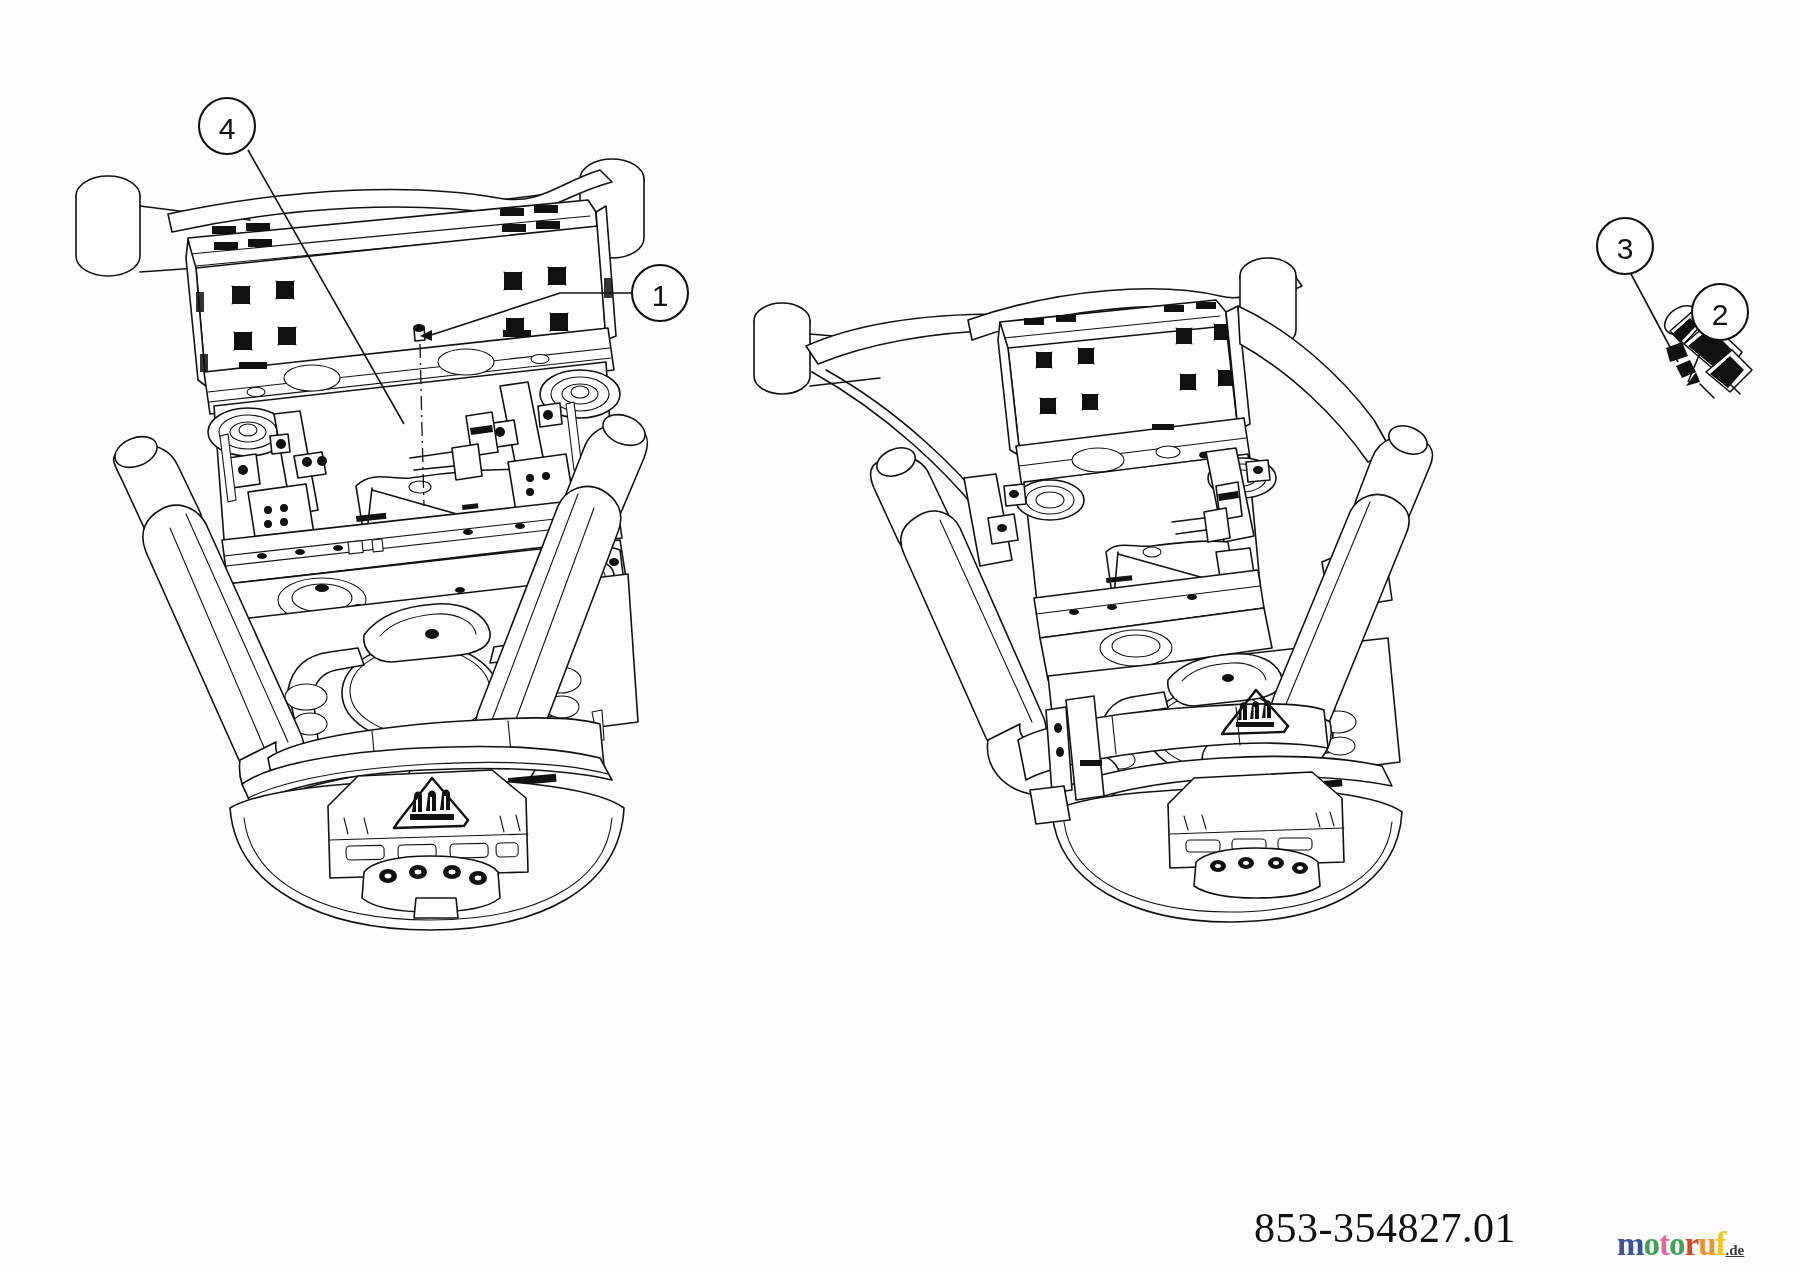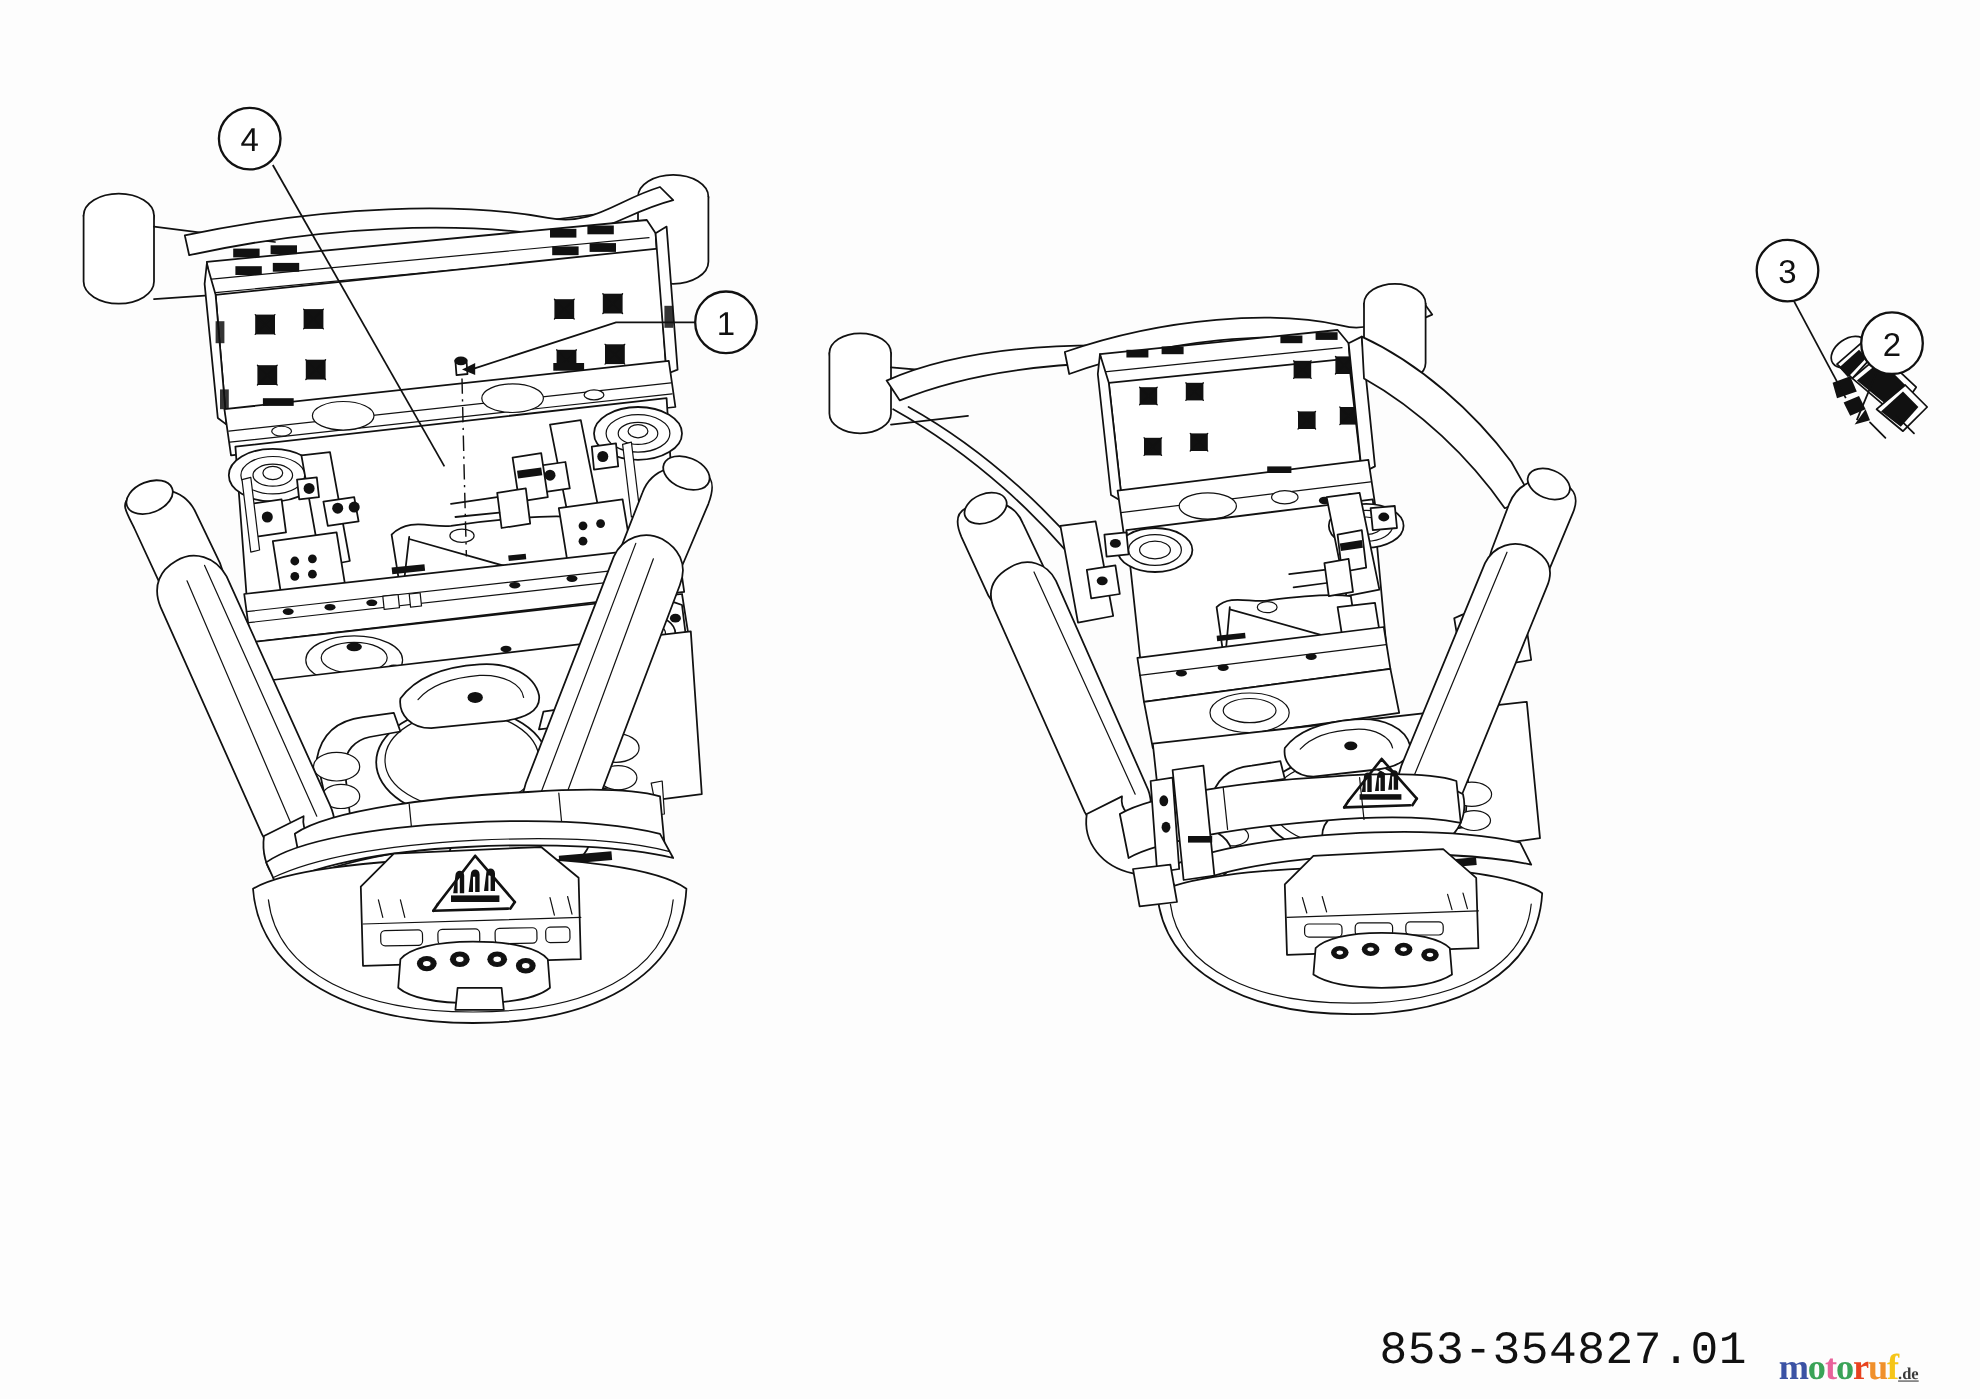--- a/index.html
+++ b/index.html
@@ -36,7 +36,7 @@
   #partno{
     position:absolute;
     left:1254px;top:1204px;
-    font-family:Liberation Mono, monospace;
+    font-family:Liberation Serif, serif;
     font-size:42px;letter-spacing:0.5px;color:#111111;
     white-space:nowrap;
   }

